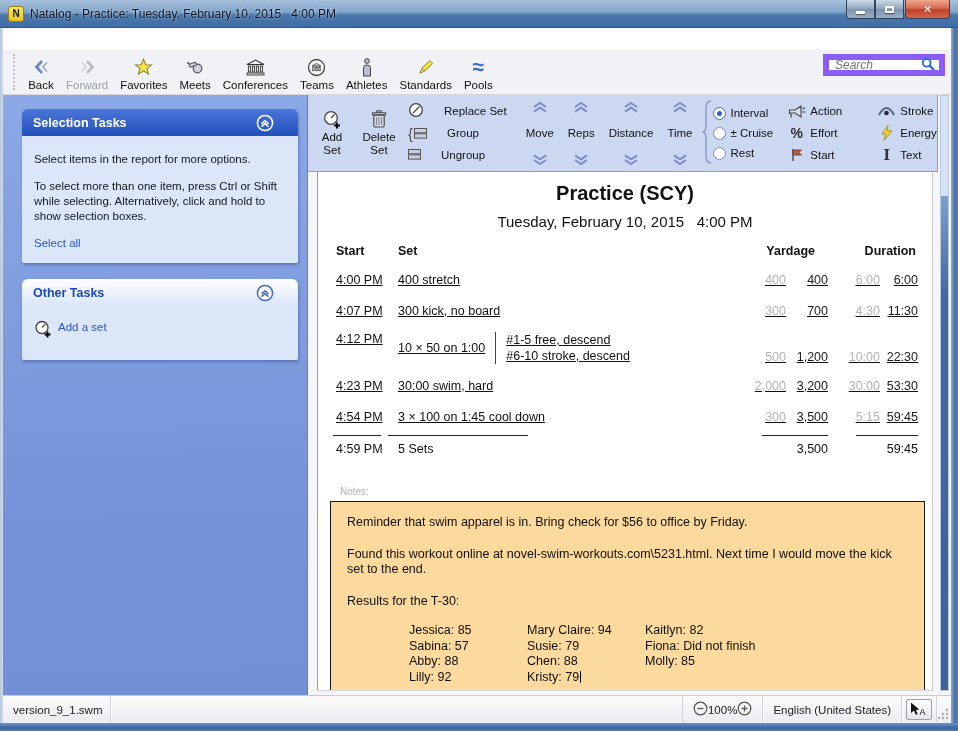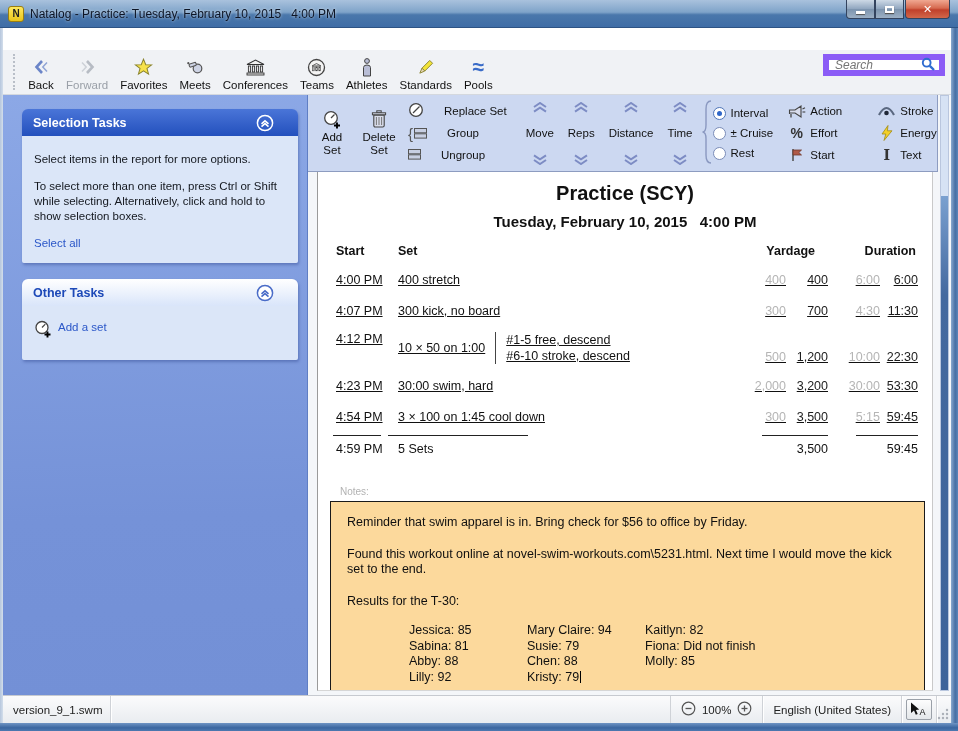--- a/index.html
+++ b/index.html
@@ -91,7 +91,7 @@
   .page{position:absolute;left:9px;right:18px;top:77px;bottom:4px;background:#fff;
     border-left:1px solid #9a9a9a;border-right:1px solid #c9c9c9;border-bottom:1px solid #d6d6d6;overflow:hidden;}
   .report-title{text-align:center;font-size:20px;font-weight:bold;margin-top:10px;white-space:pre;}
-  .report-subtitle{text-align:center;font-size:15px;font-weight:bold;margin-top:8px;white-space:pre;}
+  .report-subtitle{text-align:center;font-size:15px;font-weight:normal;margin-top:8px;white-space:pre;}
   .grid{display:grid;grid-template-columns:62px 328px 60px 42px 52px 38px;padding-left:18px;font-size:12.5px;}
   .hdr{font-weight:bold;margin-top:14px;}
   .r{margin-top:12px;min-height:19px;align-items:center;text-decoration:underline;}

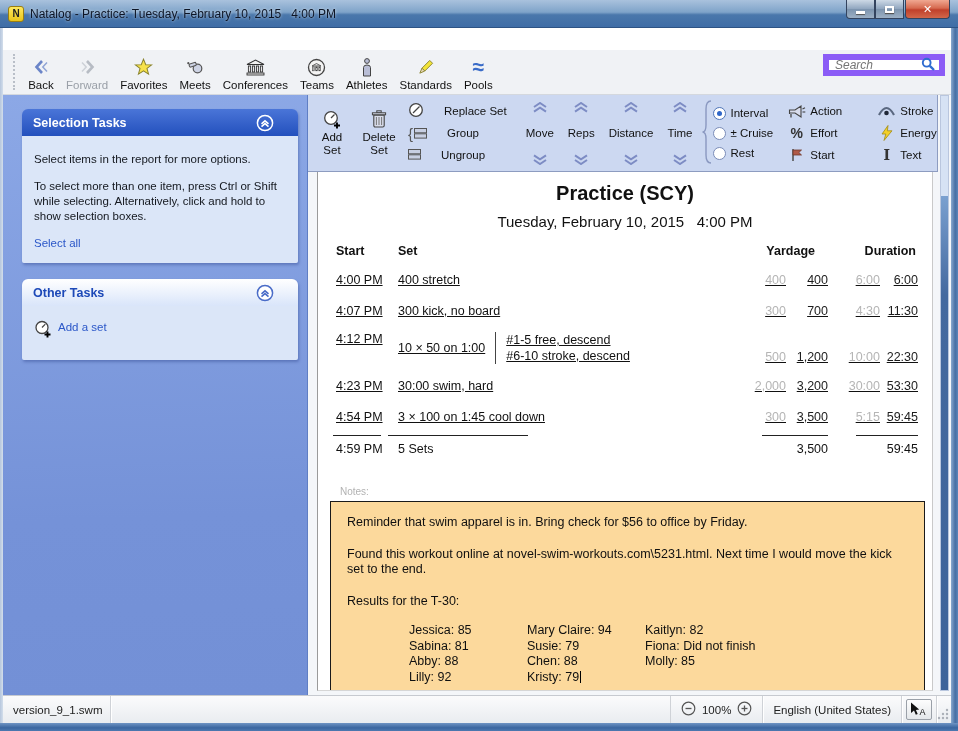--- a/index.html
+++ b/index.html
@@ -620,7 +620,7 @@
           <div class="results">
             <div>
               <div>Jessica: 85</div>
-              <div>Sabina: 81</div>
+              <div>Sabina: 57</div>
               <div>Abby: 88</div>
               <div>Lilly: 92</div>
             </div>

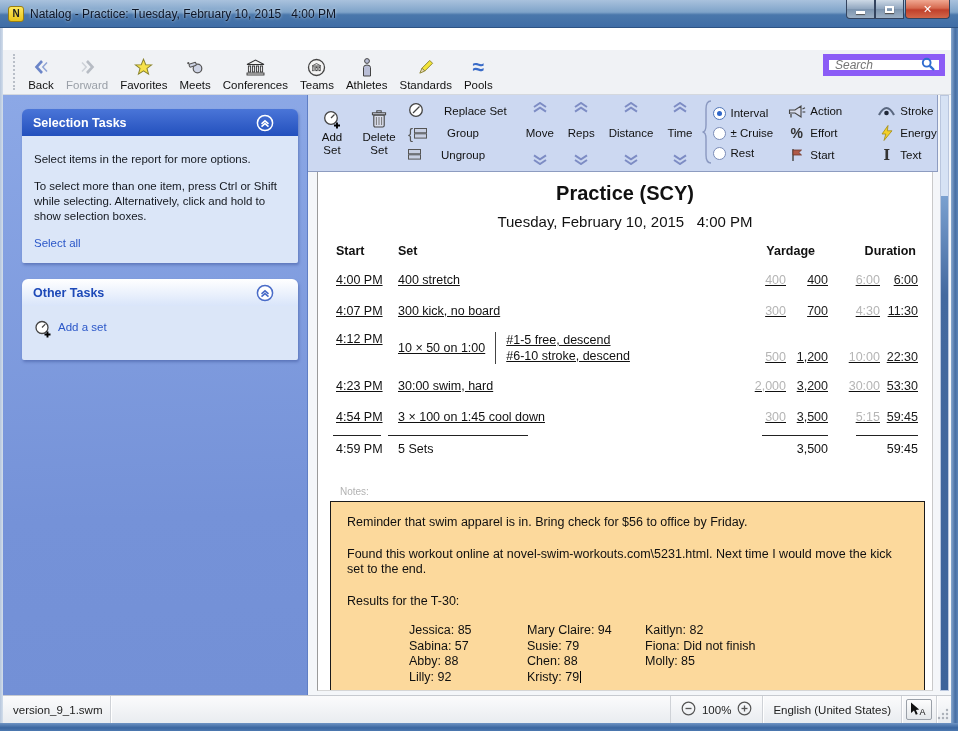--- a/index.html
+++ b/index.html
@@ -120,7 +120,7 @@
   .sb-cell{display:flex;align-items:center;padding:0 10px;border-right:1px solid #cfd2d7;box-shadow:1px 0 0 #fff;}
   .sb-file{width:108px;flex:0 0 auto;}
   .sb-fill{flex:1;border-right:none;box-shadow:none;}
-  .sb-zoom{gap:6px;border-left:1px solid #cfd2d7;}
+  .sb-zoom{border-left:1px solid #cfd2d7;}
   .sb-kbd{padding:0 4px;}
   .kbd-btn{width:26px;height:21px;border:1px solid #9aa0a8;border-radius:2px;background:linear-gradient(#fdfdfd,#e4e7ea);
     display:flex;align-items:center;justify-content:center;}

